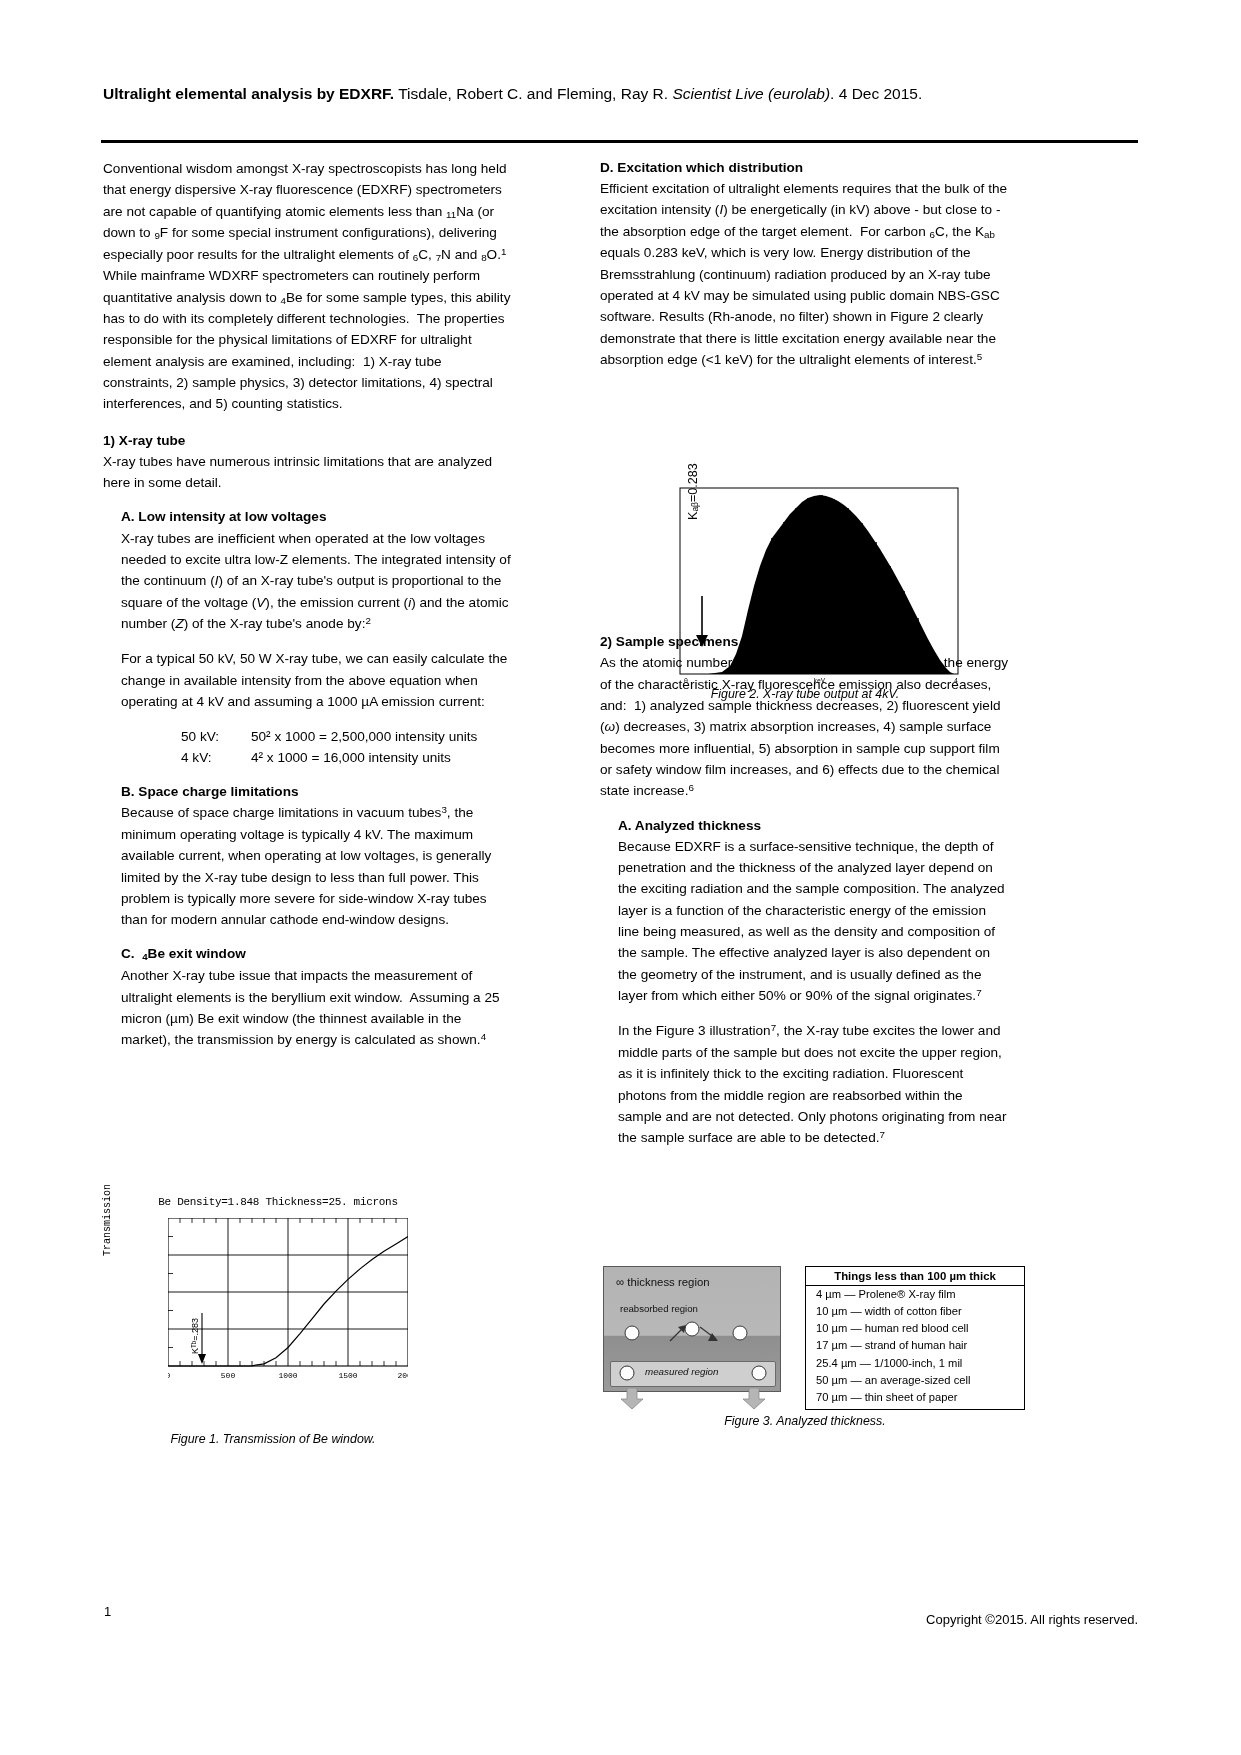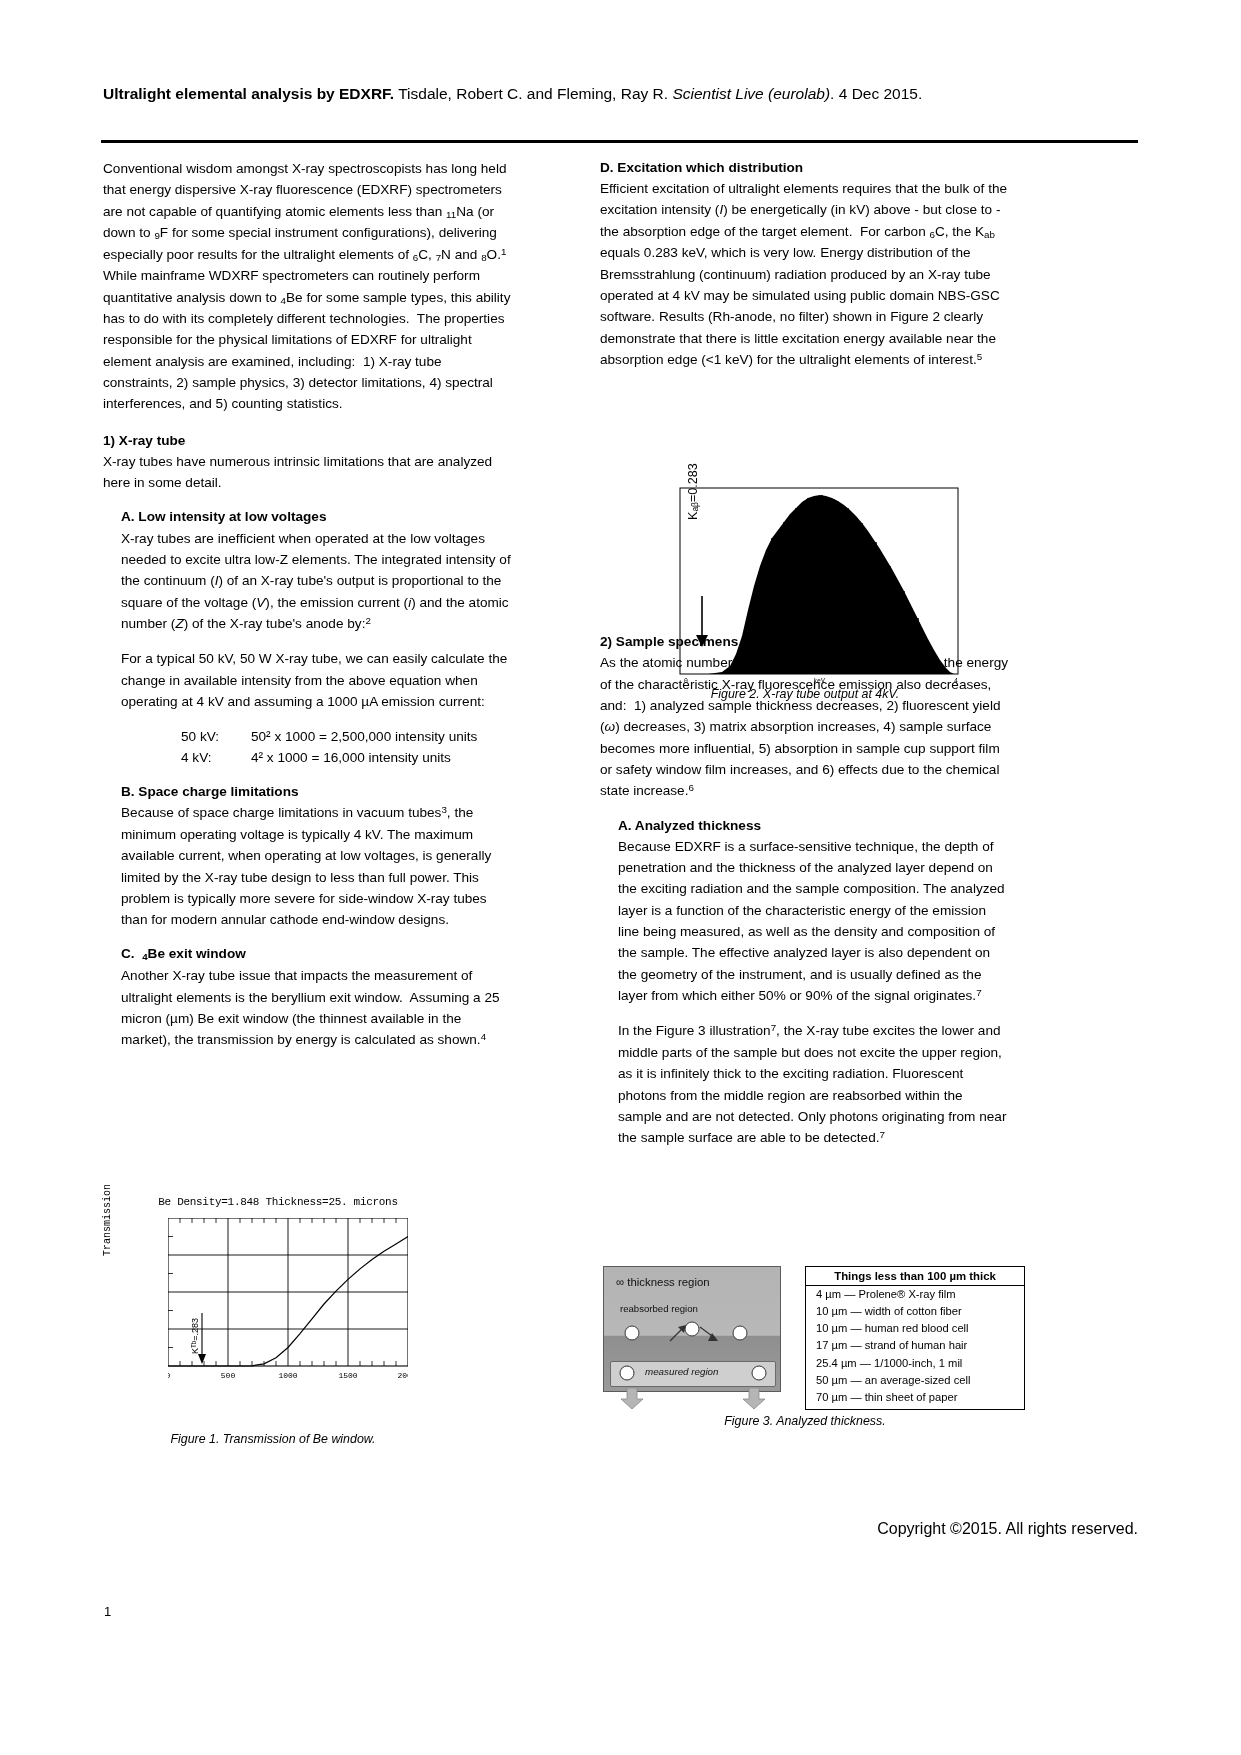--- a/index.html
+++ b/index.html
@@ -112,7 +112,7 @@
 
   
   .pagenum{position:absolute;left:104px;top:1604px;font-size:13px;}
-  .copy{position:absolute;right:103px;top:1520px;font-size:16px;}
+  .copy{position:absolute;right:103px;top:1612px;font-size:13px;}
 </style>
 </head>
 <body>

